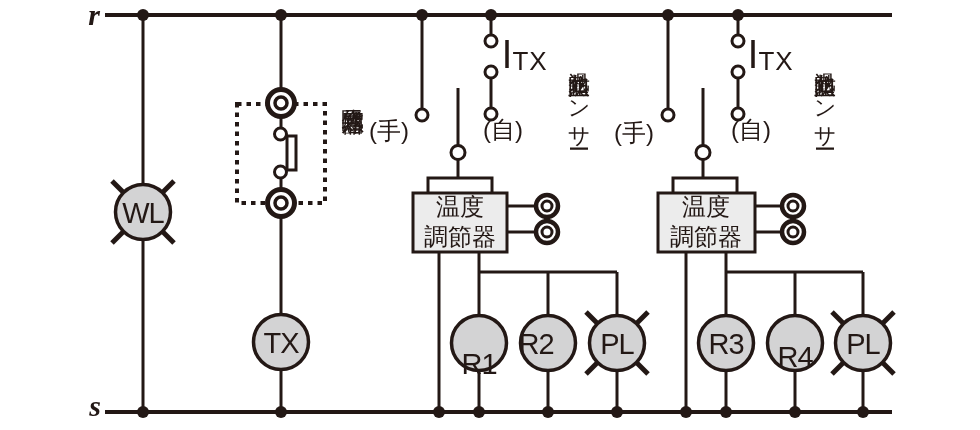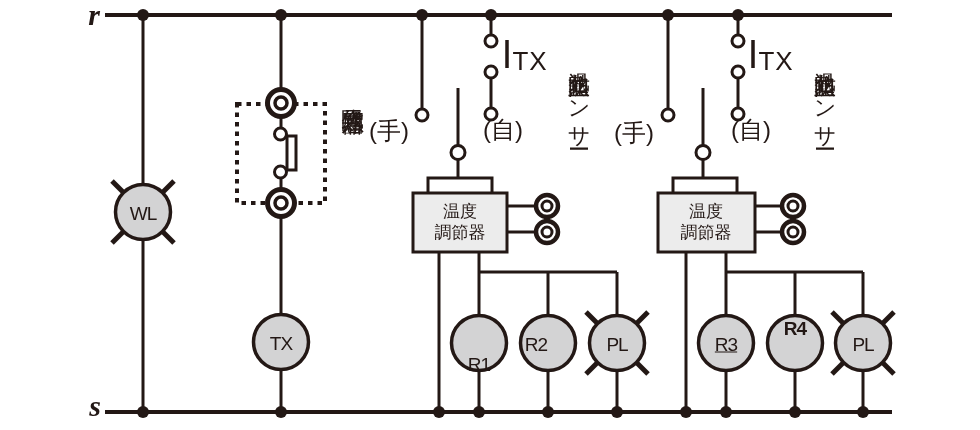--- a/index.html
+++ b/index.html
@@ -9,7 +9,7 @@
   .lbl{position:absolute;color:#231815;white-space:nowrap;line-height:1;}
   .center{transform:translate(-50%,-50%);}
   .rail-label{font-family:"Liberation Serif","DejaVu Serif",serif;font-weight:bold;font-style:italic;font-size:30px;}
-  .lamp-label{font-size:19px;letter-spacing:-1px;}
+  .lamp-label{font-size:29px;letter-spacing:-1px;}
   .cjk{font-size:24px;}
   .tx-label{font-size:26px;letter-spacing:1px;}
   .vtext{writing-mode:vertical-rl;text-orientation:mixed;line-height:1;letter-spacing:1px;}

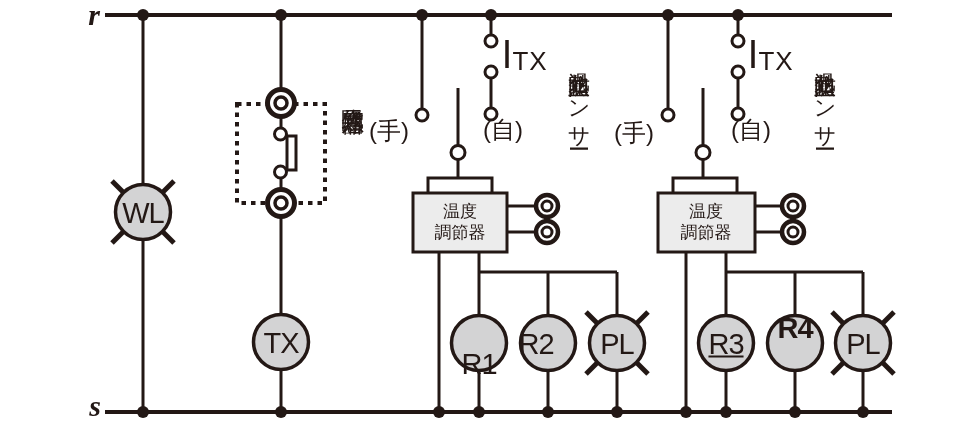--- a/index.html
+++ b/index.html
@@ -16,7 +16,7 @@
   .snow-label{font-size:23px;}
   .sensor-label{font-size:22px;}
   .ctrl-box-label{display:flex;flex-direction:column;align-items:center;justify-content:center;
-                  font-size:17px;line-height:1.25;transform:translate(-50%,-50%);}
+                  font-size:24px;line-height:1.25;transform:translate(-50%,-50%);}
 </style>
 </head>
 <body>

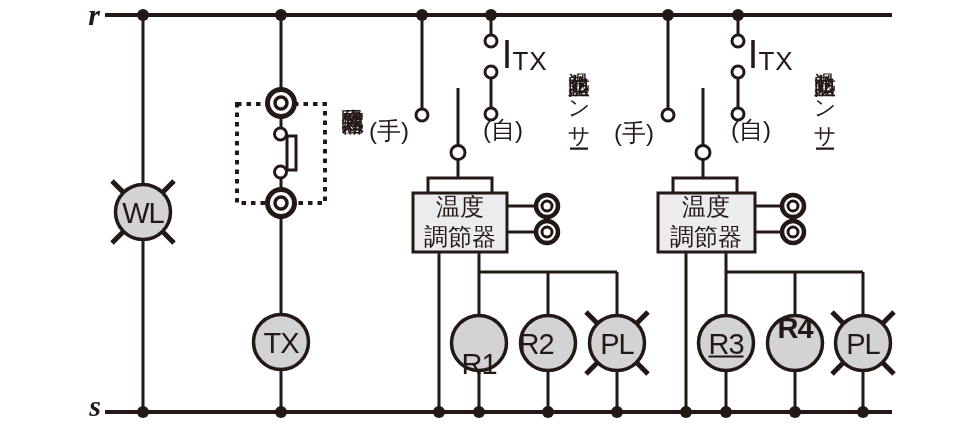--- a/index.html
+++ b/index.html
@@ -174,7 +174,7 @@
   <span>調節器</span>
 </div>
 <div class="lbl vtext sensor-label" style="left:814px;top:55px;">過熱防止センサー</div>
-<div class="lbl lamp-label center" style="left:726px;top:344px;text-decoration:underline;">R3</div>
+<div class="lbl lamp-label center" style="left:726px;top:344px;">R3</div>
 <div class="lbl lamp-label center" style="left:795px;top:328px;font-weight:bold;">R4</div>
 <div class="lbl lamp-label center" style="left:863px;top:344px;">PL</div>
 

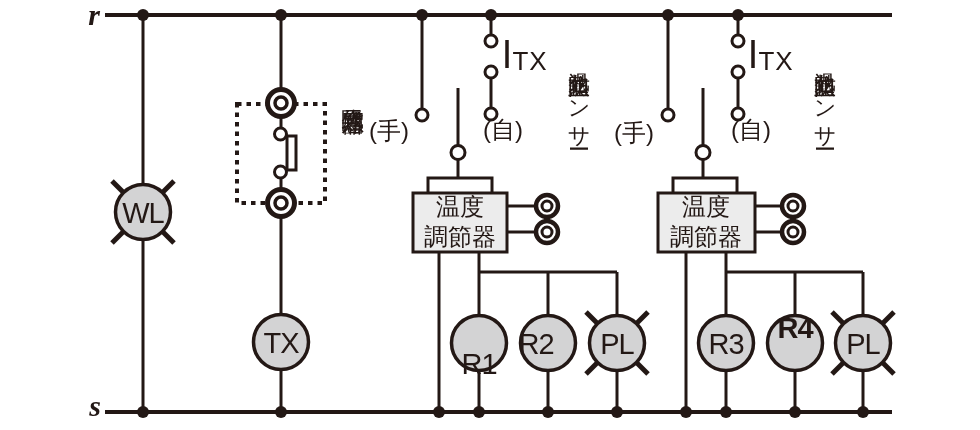--- a/index.html
+++ b/index.html
@@ -175,7 +175,7 @@
 </div>
 <div class="lbl vtext sensor-label" style="left:814px;top:55px;">過熱防止センサー</div>
 <div class="lbl lamp-label center" style="left:726px;top:344px;">R3</div>
-<div class="lbl lamp-label center" style="left:795px;top:328px;font-weight:bold;">R4</div>
+<div class="lbl lamp-label center" style="left:795px;top:357px;">R4</div>
 <div class="lbl lamp-label center" style="left:863px;top:344px;">PL</div>
 
 </div>

